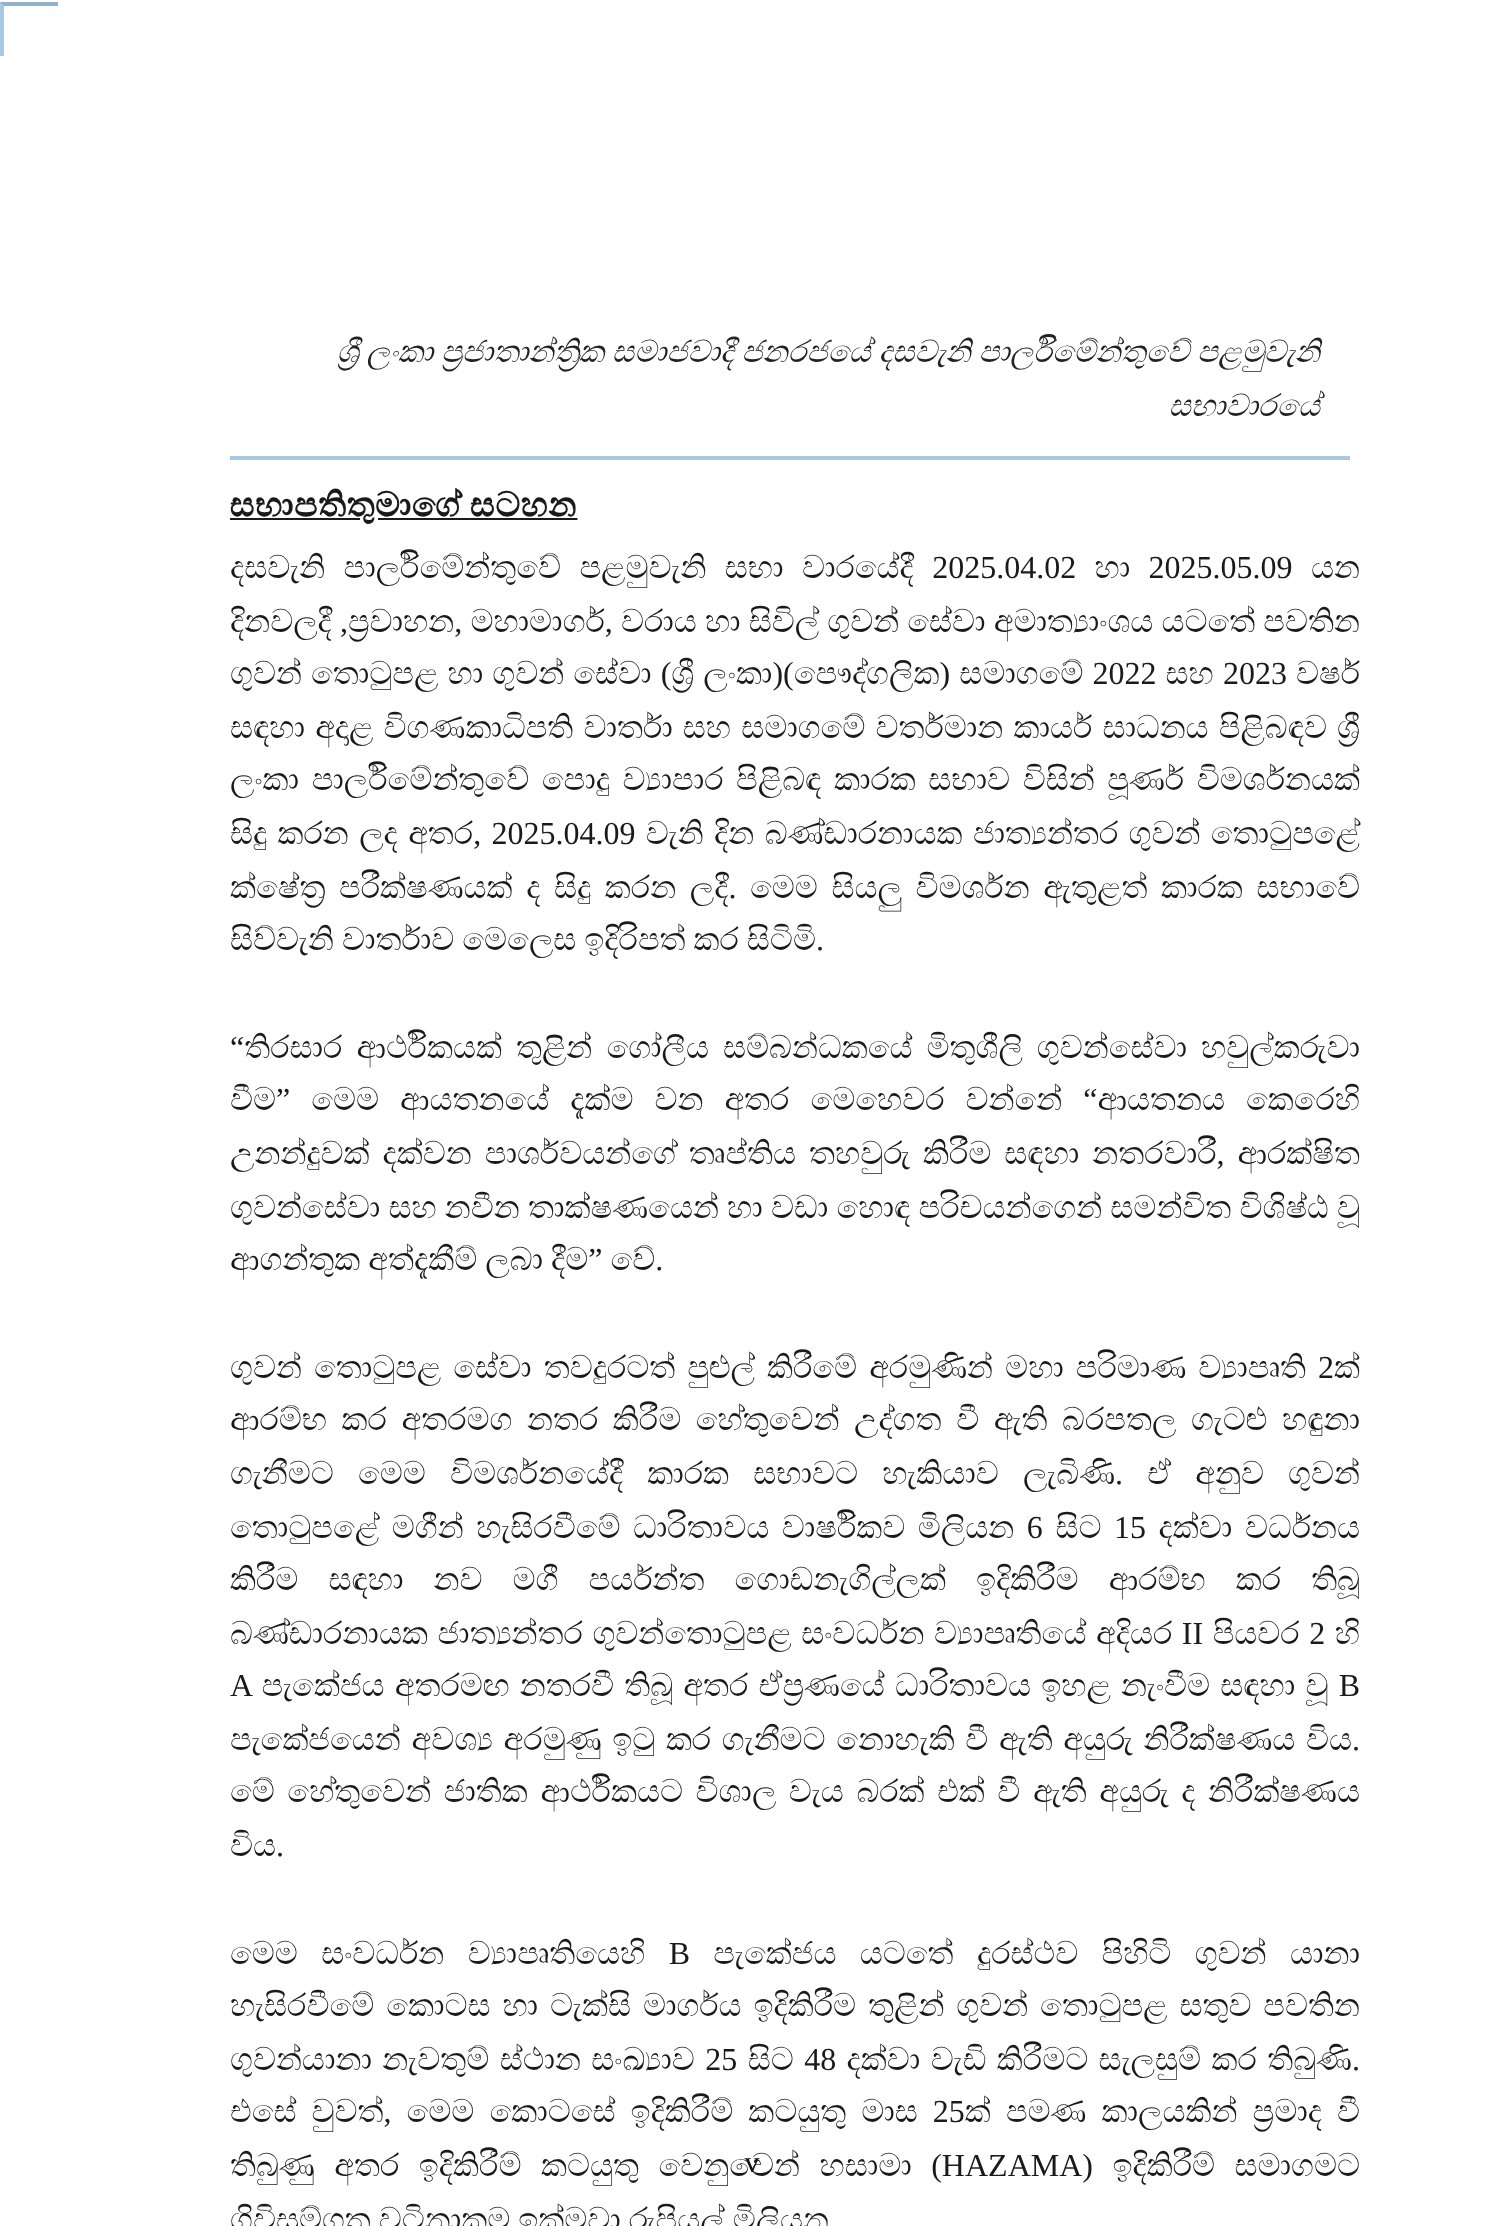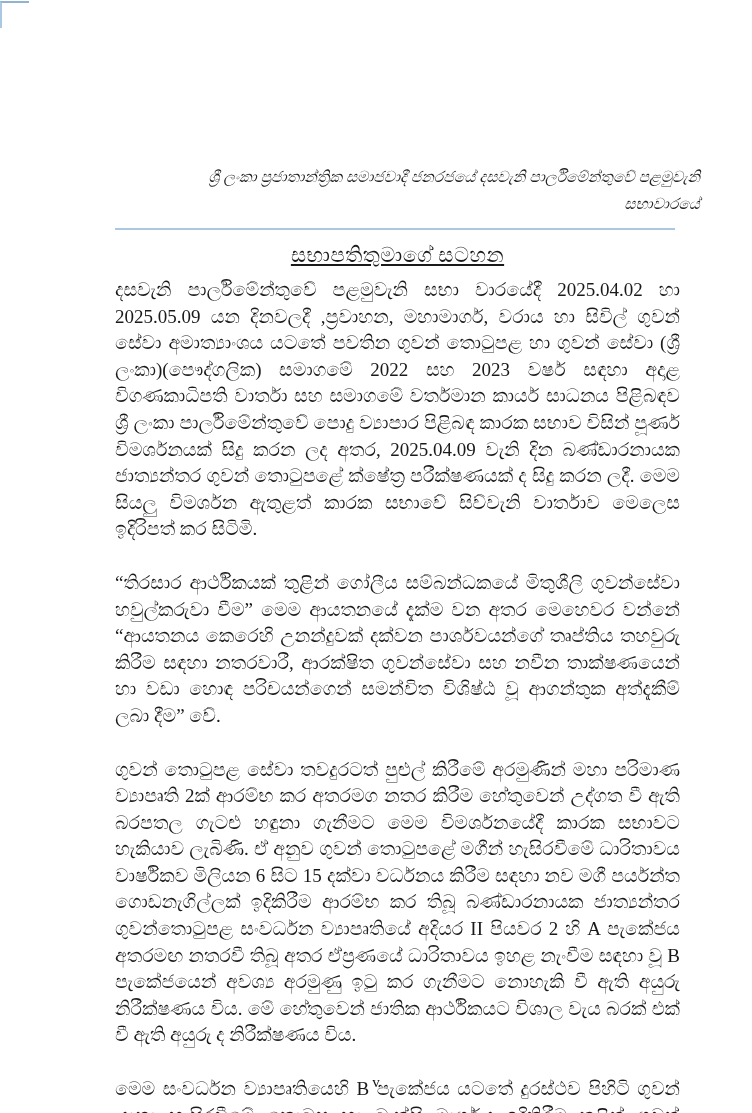--- a/index.html
+++ b/index.html
@@ -28,7 +28,7 @@
     box-sizing: border-box;
   }
   .header {
-    margin: 163px 52px 0 130px;
+    margin: 163px 92px 0 130px;
     text-align: right;
     font-style: italic;
     font-size: 15.5px;

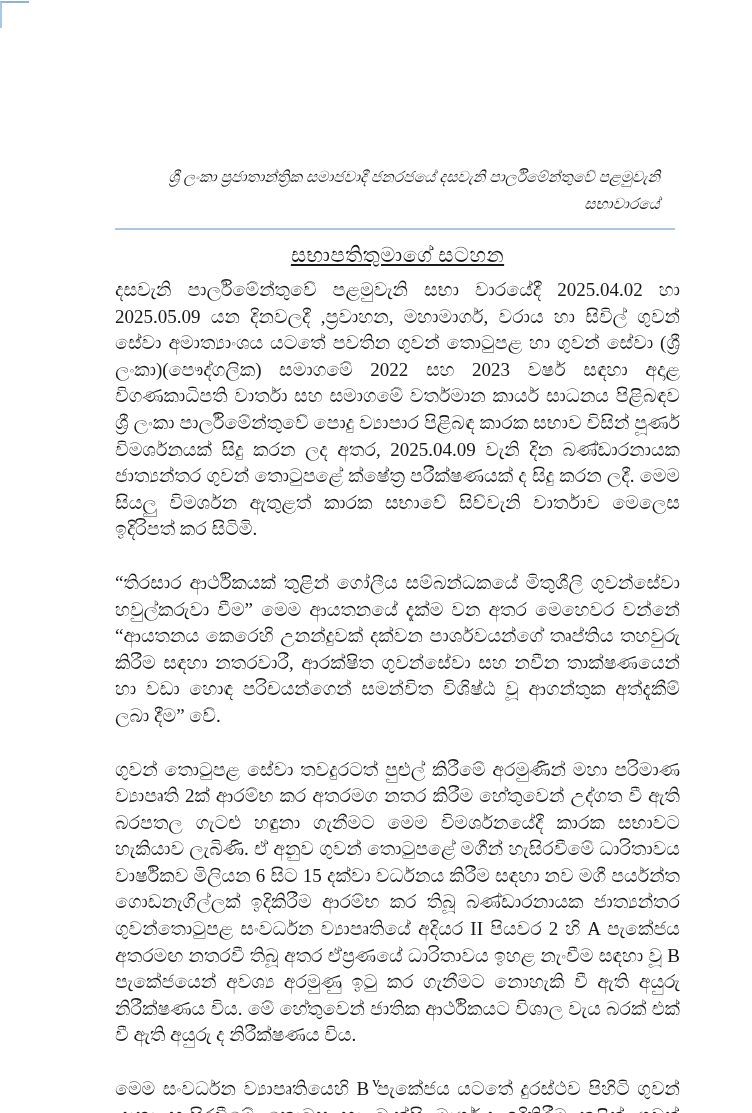--- a/index.html
+++ b/index.html
@@ -43,9 +43,9 @@
   }
   .section-heading {
     margin: 13px 72px 9px 115px;
-    text-align: center;
-    font-size: 21px;
-    font-weight: normal;
+    text-align: left;
+    font-size: 17px;
+    font-weight: bold;
     text-decoration: underline;
     letter-spacing: 0.5px;
   }

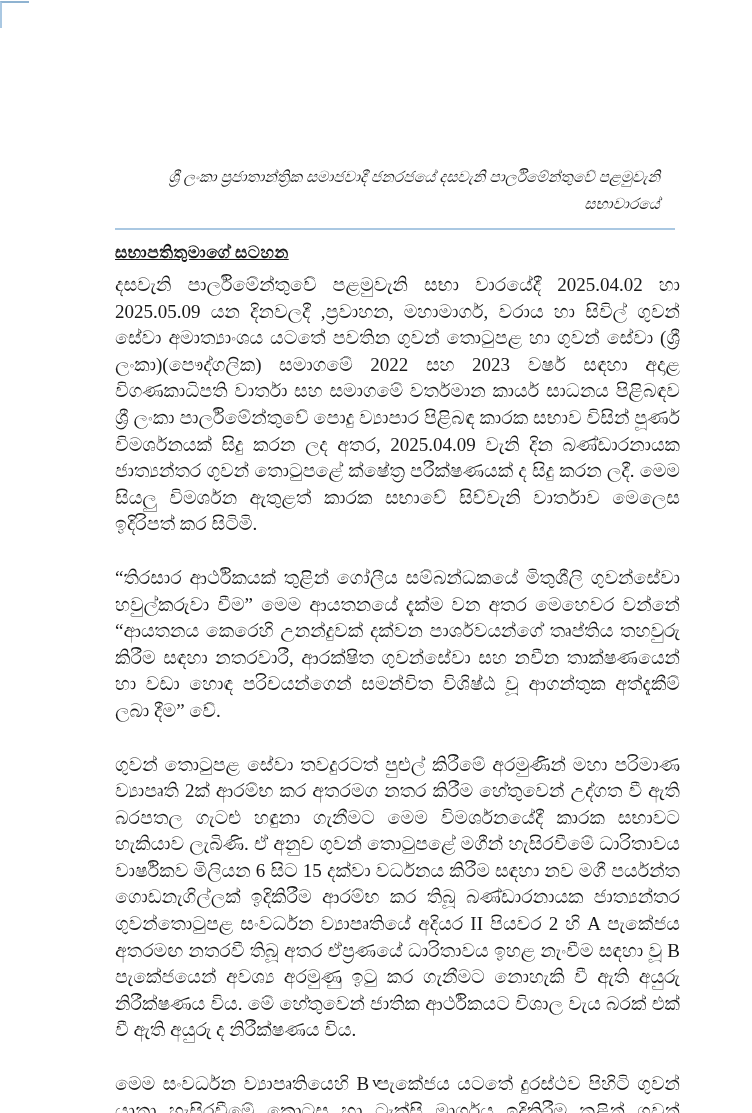--- a/index.html
+++ b/index.html
@@ -54,7 +54,7 @@
   }
   .body-text p {
     margin: 0 0 27px 0;
-    font-size: 19px;
+    font-size: 16px;
     line-height: 26.6px;
     text-align: justify;
   }

